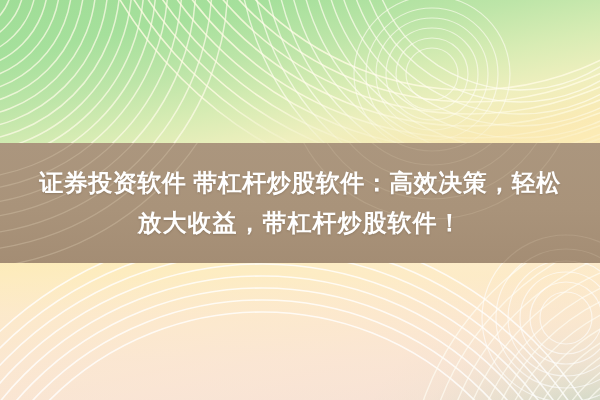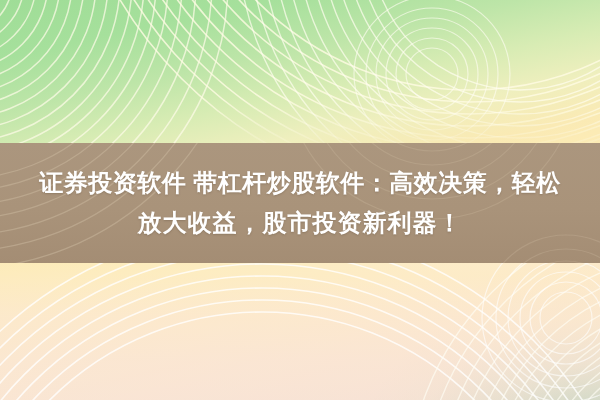--- a/index.html
+++ b/index.html
@@ -274,7 +274,7 @@
 
     <div class="title-text">
       <div class="title-line title-line-1">证券投资软件 带杠杆炒股软件：高效决策，轻松</div>
-      <div class="title-line title-line-2">放大收益，股市投资新利器！</div>
+      <div class="title-line title-line-2">放大收益，带杠杆炒股软件！</div>
     </div>
   </div>
 

